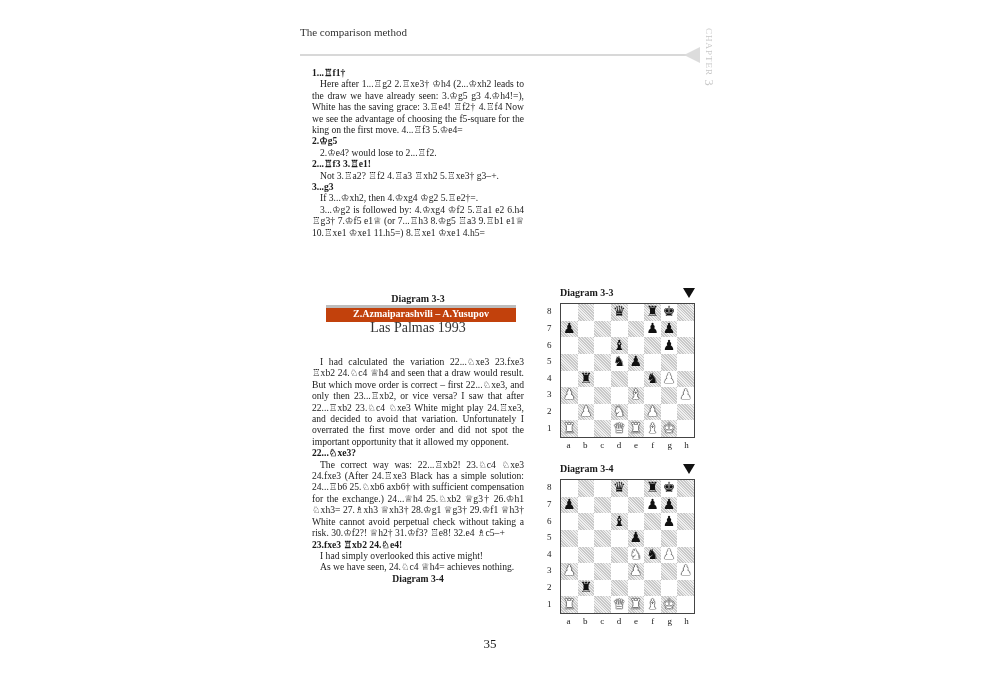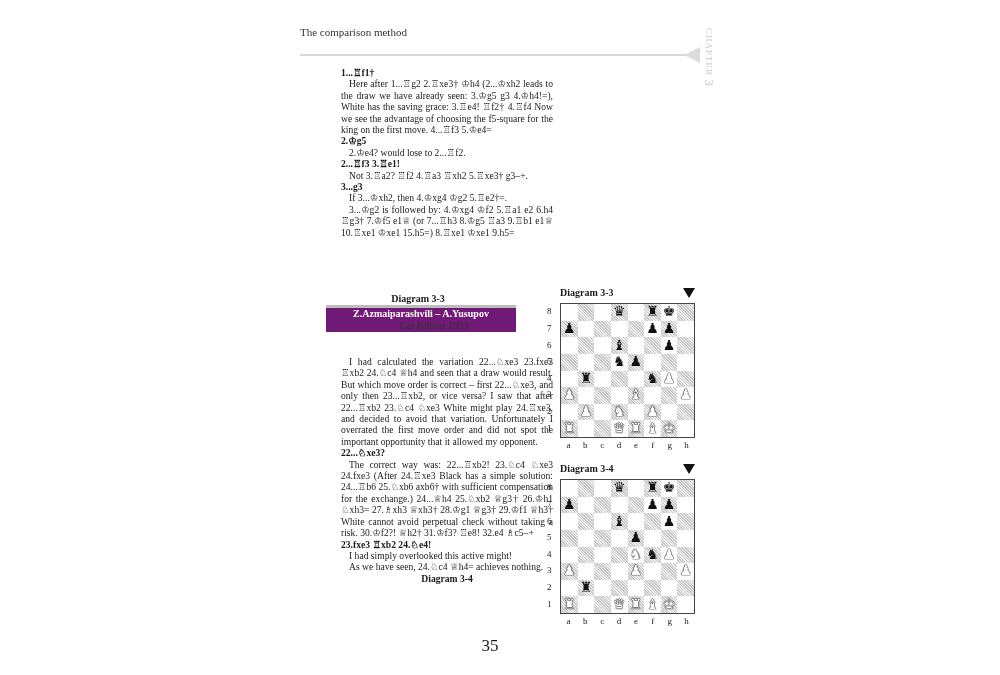--- a/index.html
+++ b/index.html
@@ -12,7 +12,7 @@
   .chapter-tab { position:absolute; left:703px; top:28px; width:14px; height:70px;
                  writing-mode:vertical-rl; font-size:9px; letter-spacing:1px; color:#c8c8c8; text-align:left; }
   .chapter-tab .num { font-size:13px; }
-  .col { position:absolute; left:312px; width:212px; font-size:9.6px; line-height:11.4px; text-align:justify;margin-left:29px; }
+  .col { position:absolute; left:312px; width:212px; font-size:9.6px; line-height:11.4px; text-align:justify; }
   .col p { margin:0; text-indent:8px; }
   .col .mv { font-weight:bold; text-indent:0; }
   .col .ctr { text-align:center; font-weight:bold; text-indent:0; }

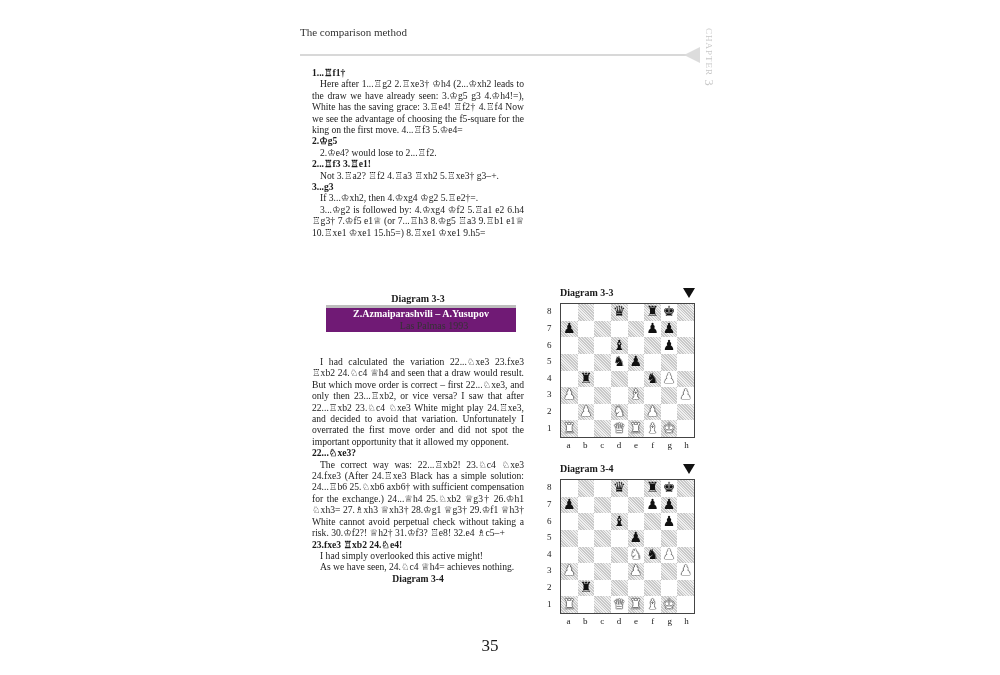--- a/index.html
+++ b/index.html
@@ -60,7 +60,7 @@
     <p class="">Not 3.♖a2? ♖f2 4.♖a3 ♖xh2 5.♖xe3† g3–+.</p>
     <p class="mv">3...g3</p>
     <p class="">If 3...♔xh2, then 4.♔xg4 ♔g2 5.♖e2†=.</p>
-    <p class="">3...♔g2 is followed by: 4.♔xg4 ♔f2 5.♖a1 e2 6.h4 ♖g3† 7.♔f5 e1♕ (or 7...♖h3 8.♔g5 ♖a3 9.♖b1 e1♕ 10.♖xe1 ♔xe1 15.h5=) 8.♖xe1 ♔xe1 9.h5=</p>
+    <p class="">3...♔g2 is followed by: 4.♔xg4 ♔f2 5.♖a1 e2 6.h4 ♖g3† 7.♔f5 e1♕ (or 7...♖h3 8.♔g5 ♖a3 9.♖b1 e1♕ 10.♖xe1 ♔xe1 11.h5=) 8.♖xe1 ♔xe1 4.h5=</p>
   </div>
 
 <div class="diag-caption">Diagram 3-3</div>

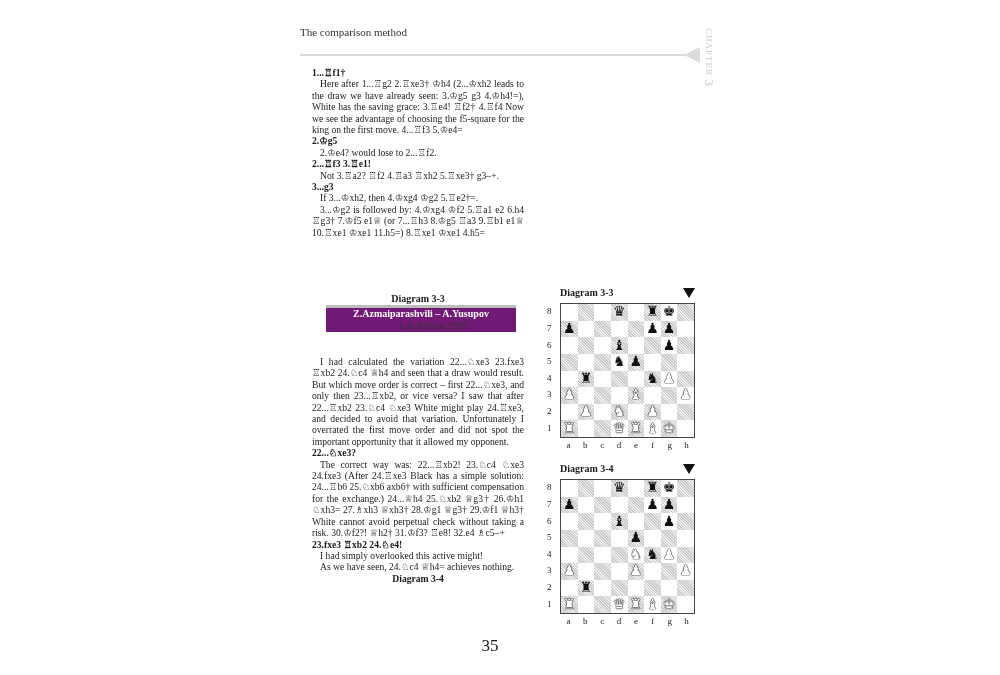--- a/index.html
+++ b/index.html
@@ -21,7 +21,7 @@
   .diag-caption { position:absolute; left:312px; width:212px; text-align:center; font-weight:bold; font-size:10px; top:293px; }
   .players { position:absolute; left:326px; top:305px; width:190px; height:14px; }
   .players .stripe { height:3px; background:#bdbdbd; }
-  .players .bar { height:24px; background:#701a75; color:#fff; font-weight:bold; font-size:10px; line-height:11px; text-align:center; }
+  .players .bar { height:14px; background:#c2410c; color:#fff; font-weight:bold; font-size:10px; line-height:11px; text-align:center; }
   .event { position:absolute; left:328px; width:212px; top:320px; text-align:center; font-size:10px; color:#333; }
   .page-num { position:absolute; left:470px; top:636px; width:40px; text-align:center; font-size:17px; }
   .board-block { position:absolute; left:545px; width:160px; }

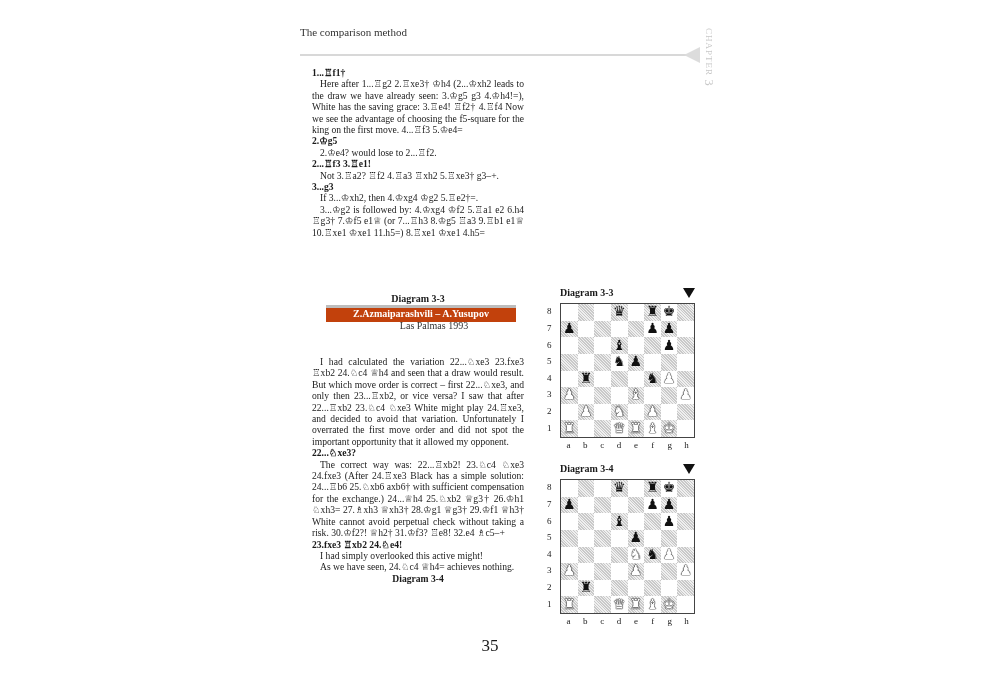--- a/index.html
+++ b/index.html
@@ -22,7 +22,7 @@
   .players { position:absolute; left:326px; top:305px; width:190px; height:14px; }
   .players .stripe { height:3px; background:#bdbdbd; }
   .players .bar { height:14px; background:#c2410c; color:#fff; font-weight:bold; font-size:10px; line-height:11px; text-align:center; }
-  .event { position:absolute; left:328px; width:212px; top:320px; text-align:center; font-size:10px; color:#333; }
+  .event { position:absolute; left:312px; width:212px; top:320px; text-align:center; font-size:14px; color:#333; }
   .page-num { position:absolute; left:470px; top:636px; width:40px; text-align:center; font-size:17px; }
   .board-block { position:absolute; left:545px; width:160px; }
   .board-title { position:absolute; left:15px; top:0; font-weight:bold; font-size:10px; }

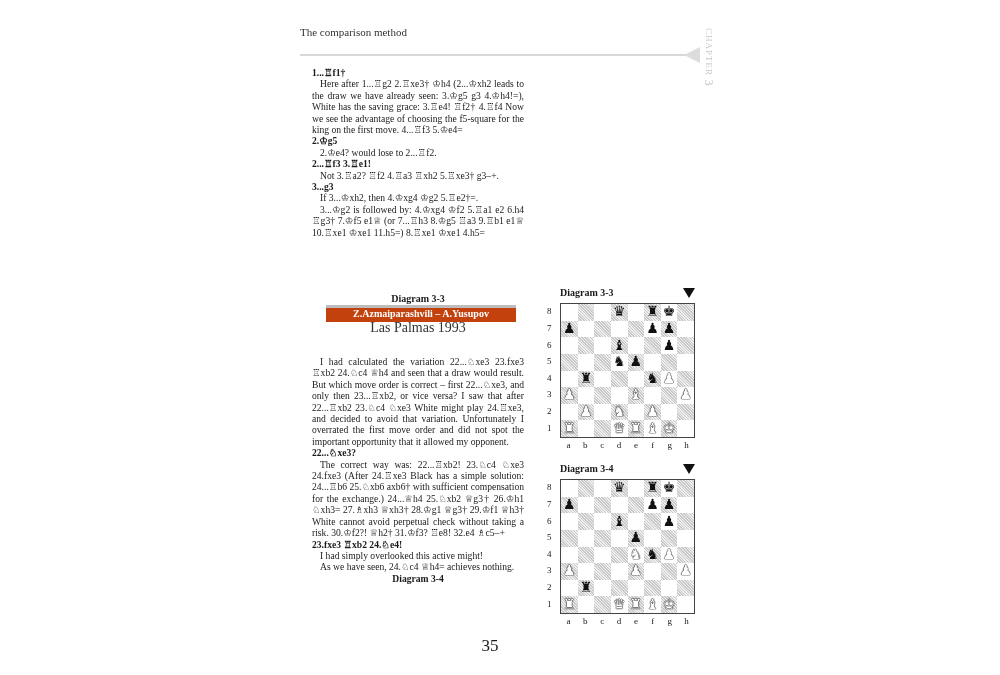--- a/index.html
+++ b/index.html
@@ -23,7 +23,7 @@
   .players .stripe { height:3px; background:#bdbdbd; }
   .players .bar { height:14px; background:#c2410c; color:#fff; font-weight:bold; font-size:10px; line-height:11px; text-align:center; }
   .event { position:absolute; left:312px; width:212px; top:320px; text-align:center; font-size:14px; color:#333; }
-  .page-num { position:absolute; left:470px; top:636px; width:40px; text-align:center; font-size:17px; }
+  .page-num { position:absolute; left:470px; top:636px; width:40px; text-align:center; font-size:13px; }
   .board-block { position:absolute; left:545px; width:160px; }
   .board-title { position:absolute; left:15px; top:0; font-weight:bold; font-size:10px; }
   .to-move { position:absolute; left:138px; top:1px; width:0; height:0;

